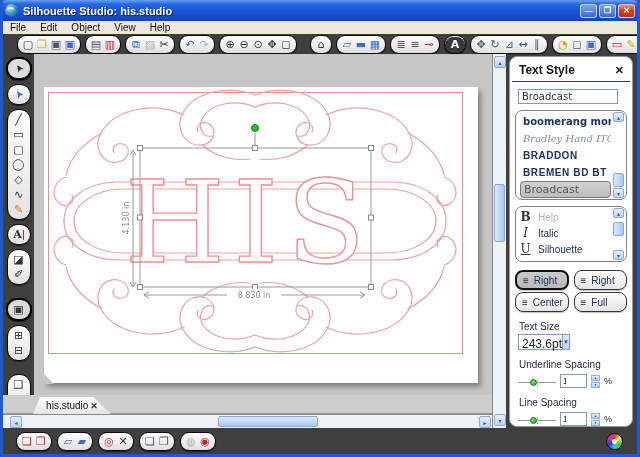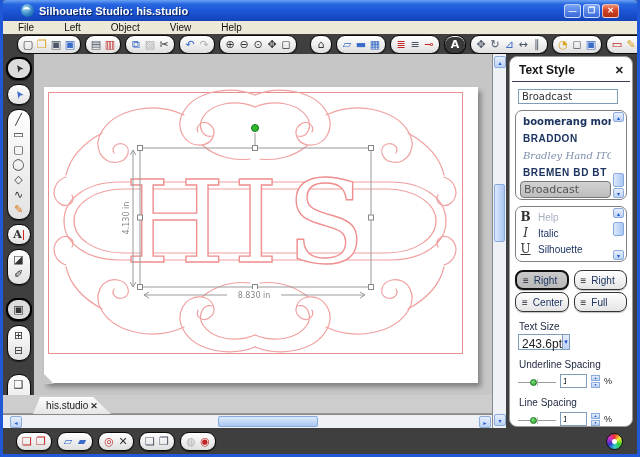--- a/index.html
+++ b/index.html
@@ -5,7 +5,7 @@
   html,body{margin:0;padding:0;background:#555;}
   #app{position:relative;width:640px;height:457px;background:#3f3f3f;font-family:"Liberation Sans",sans-serif;overflow:hidden;}
   
-  #titlebar{position:absolute;left:0;top:0;width:640px;height:21px;background:linear-gradient(#6aa0f4,#2767e0 20%,#1b54d6 55%,#1443b8);border-radius:6px 6px 0 0;display:flex;align-items:center;padding:0 21px;box-sizing:border-box;z-index:30;}
+  #titlebar{position:absolute;left:0;top:0;width:640px;height:21px;background:linear-gradient(#6aa0f4,#2767e0 20%,#1b54d6 55%,#1443b8);border-radius:6px 6px 0 0;display:flex;align-items:center;padding:0 5px;box-sizing:border-box;z-index:30;}
   .app-icon{width:13px;height:13px;border-radius:50%;background:radial-gradient(circle at 35% 30%,#aadcf4,#2b7fc0 60%,#134d86);position:relative;flex:0 0 auto;}
   .app-icon::after{content:"";position:absolute;left:2px;top:3px;width:7px;height:5px;border-top:2px solid #fff;border-radius:50%;}
   .title-text{color:#fff;font-weight:bold;font-size:11px;text-shadow:1px 1px 1px rgba(0,0,0,.6);margin-left:5px;flex:1;white-space:nowrap;}

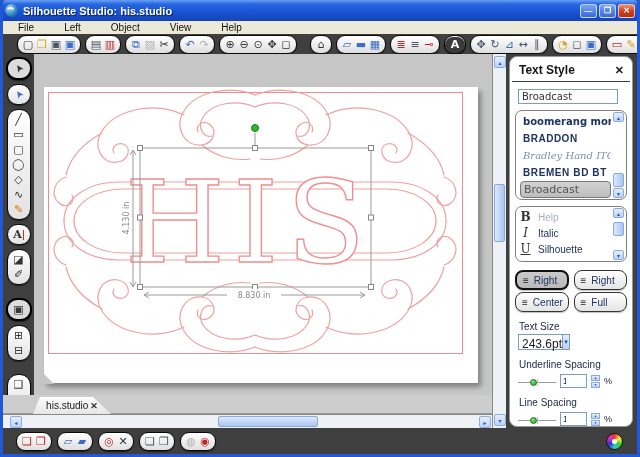--- a/index.html
+++ b/index.html
@@ -14,7 +14,7 @@
   .winbtn.close{background:linear-gradient(#f09070,#d44425 45%,#b23015);}
   #frame{position:absolute;inset:0;border:3px solid #2158d8;border-top-width:0;pointer-events:none;z-index:40;}
   #menubar{position:absolute;left:3px;top:21px;width:634px;height:13px;background:#ece9d8;display:flex;align-items:center;z-index:5;}
-  .menu-item{font-size:10px;color:#111;padding:0 15px;line-height:13px;}
+  .menu-item{font-size:10px;color:#111;padding:0 7px;line-height:13px;}
   
   #toolbar{position:absolute;left:3px;top:34px;width:634px;height:20px;background:#3f3f3f;display:flex;align-items:center;padding-left:14px;box-sizing:border-box;gap:4px;}
   .tgroup{height:17px;border-radius:9px;background:linear-gradient(#ffffff,#dfdfdf);border:1px solid #0a0a0a;display:flex;align-items:center;padding:0 3px;box-shadow:inset 0 1px 0 #fff,0 1px 1px rgba(0,0,0,.5);flex:0 0 auto;}

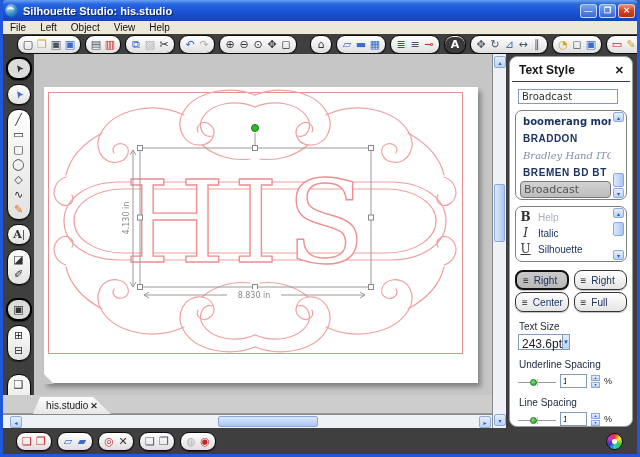--- a/index.html
+++ b/index.html
@@ -118,7 +118,7 @@
   <div id="menubar">
 
   <span class="menu-item">File</span>
-      <span class="menu-item">Left</span>
+      <span class="menu-item">Edit</span>
       <span class="menu-item">Object</span>
       <span class="menu-item">View</span>
       <span class="menu-item">Help</span>

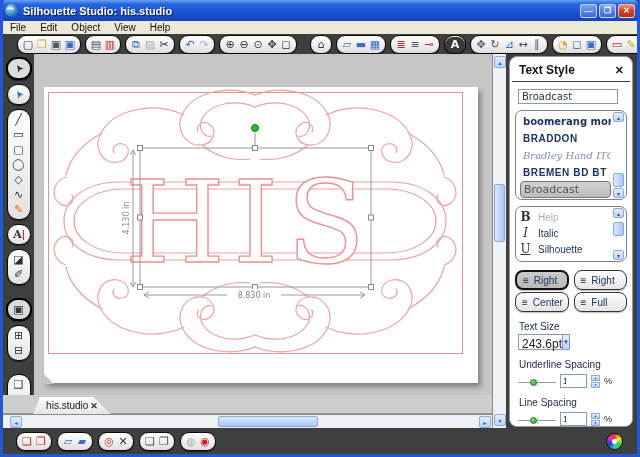--- a/index.html
+++ b/index.html
@@ -307,11 +307,11 @@
         <div class="fitem f-boomerang">
               <span>boomerang monkey delux</span>
             </div>
+            <div class="fitem f-bradley">
+              <span>Bradley Hand ITC</span>
+            </div>
             <div class="fitem f-braddon">
               <span>BRADDON</span>
-            </div>
-            <div class="fitem f-bradley">
-              <span>Bradley Hand ITC</span>
             </div>
             <div class="fitem f-bremen">
               <span>BREMEN BD BT</span>

